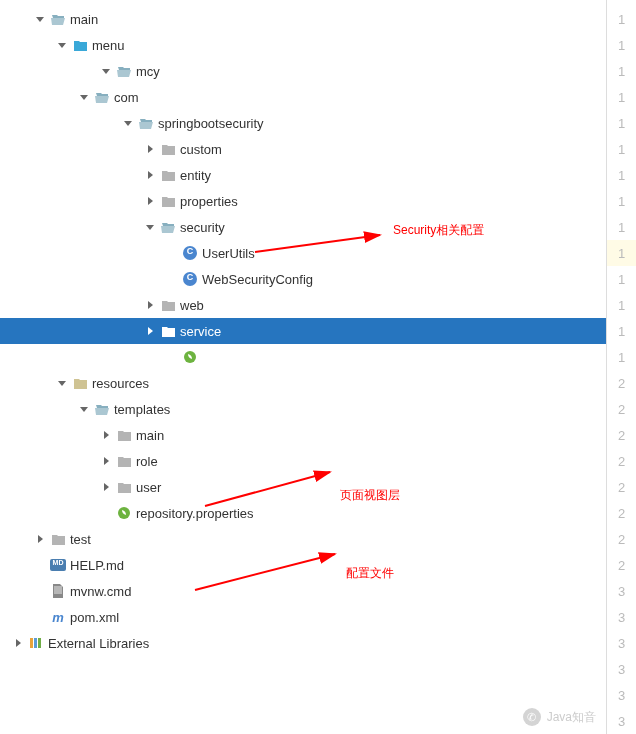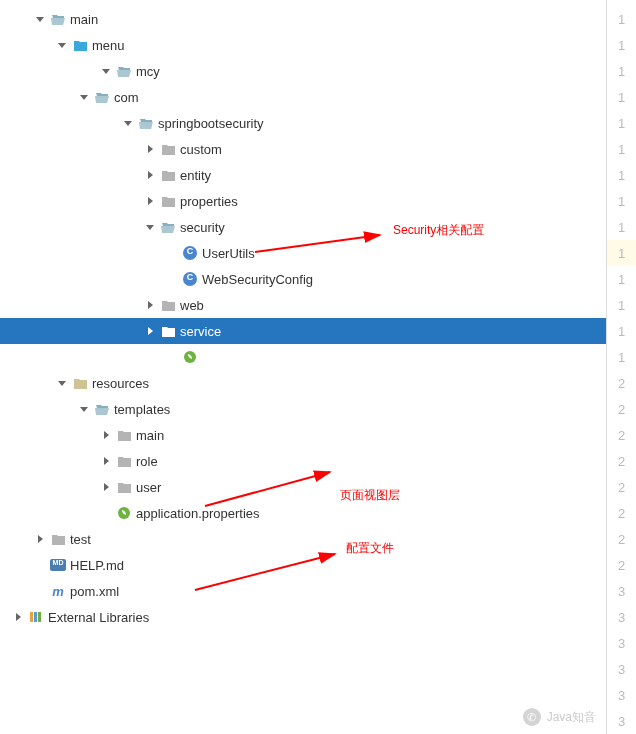--- a/index.html
+++ b/index.html
@@ -306,7 +306,7 @@
             <path d="M5 4 Q9 5 9 9 Q5 8 5 4" fill="#fff"></path>
           </svg>
         </span>
-        <span class="label">application.properties</span>
+        <span class="label">repository.properties</span>
       </div>
       <div class="tree-row">
         <span class="indent" style="width:32px"></span>

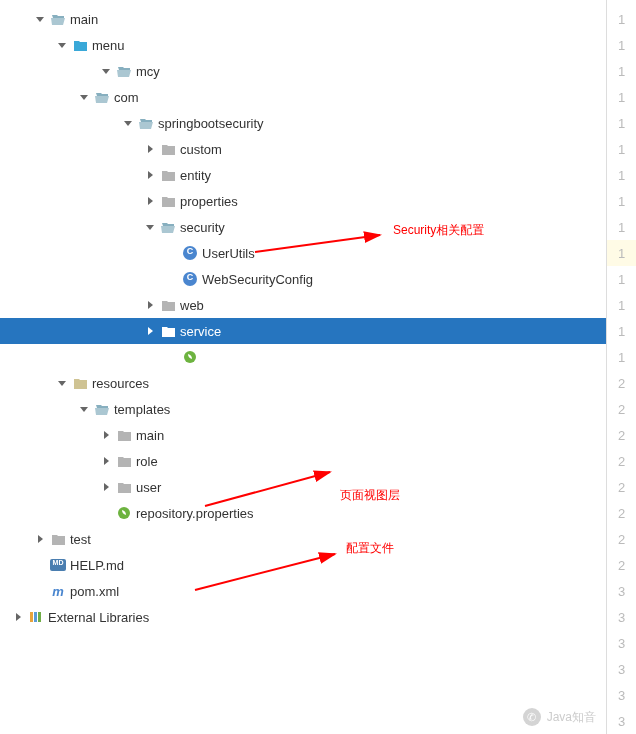--- a/index.html
+++ b/index.html
@@ -388,7 +388,7 @@
 
 <div class="annotation" style="top: 222px; left: 393px;">Security相关配置</div>
 <div class="annotation" style="top: 487px; left: 340px;">页面视图层</div>
-<div class="annotation" style="top: 540px; left: 346px; font-family: Liberation Mono, monospace;">配置文件</div>
+<div class="annotation" style="top: 565px; left: 346px; font-family: Liberation Mono, monospace;">配置文件</div>
 
 <svg class="arrow-svg" style="top:230px; left:250px;" width="140" height="30">
   <defs>

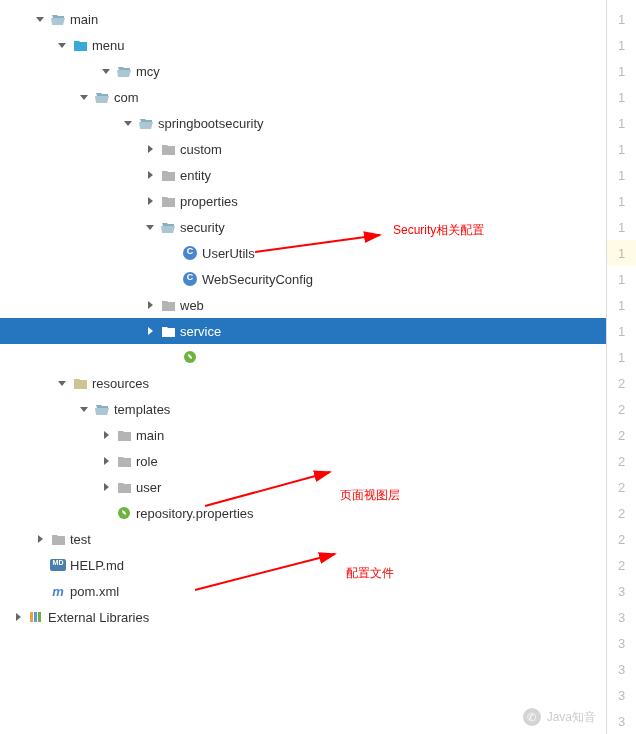--- a/index.html
+++ b/index.html
@@ -333,6 +333,17 @@
       <div class="tree-row">
         <span class="indent" style="width:32px"></span>
         <span class="arrow"></span>
+        <span class="icon file-icon">
+          <svg width="12" height="14" viewBox="0 0 12 14">
+            <path fill="currentColor" d="M1 0h7l3 3v11H1z"></path>
+            <path fill="#fff" d="M2 3h8M2 5h8M2 7h8M2 9h8" stroke="#fff" stroke-width="0.8"></path>
+          </svg>
+        </span>
+        <span class="label">mvnw.cmd</span>
+      </div>
+      <div class="tree-row">
+        <span class="indent" style="width:32px"></span>
+        <span class="arrow"></span>
         <span class="icon maven-icon">m</span>
         <span class="label">pom.xml</span>
       </div>

